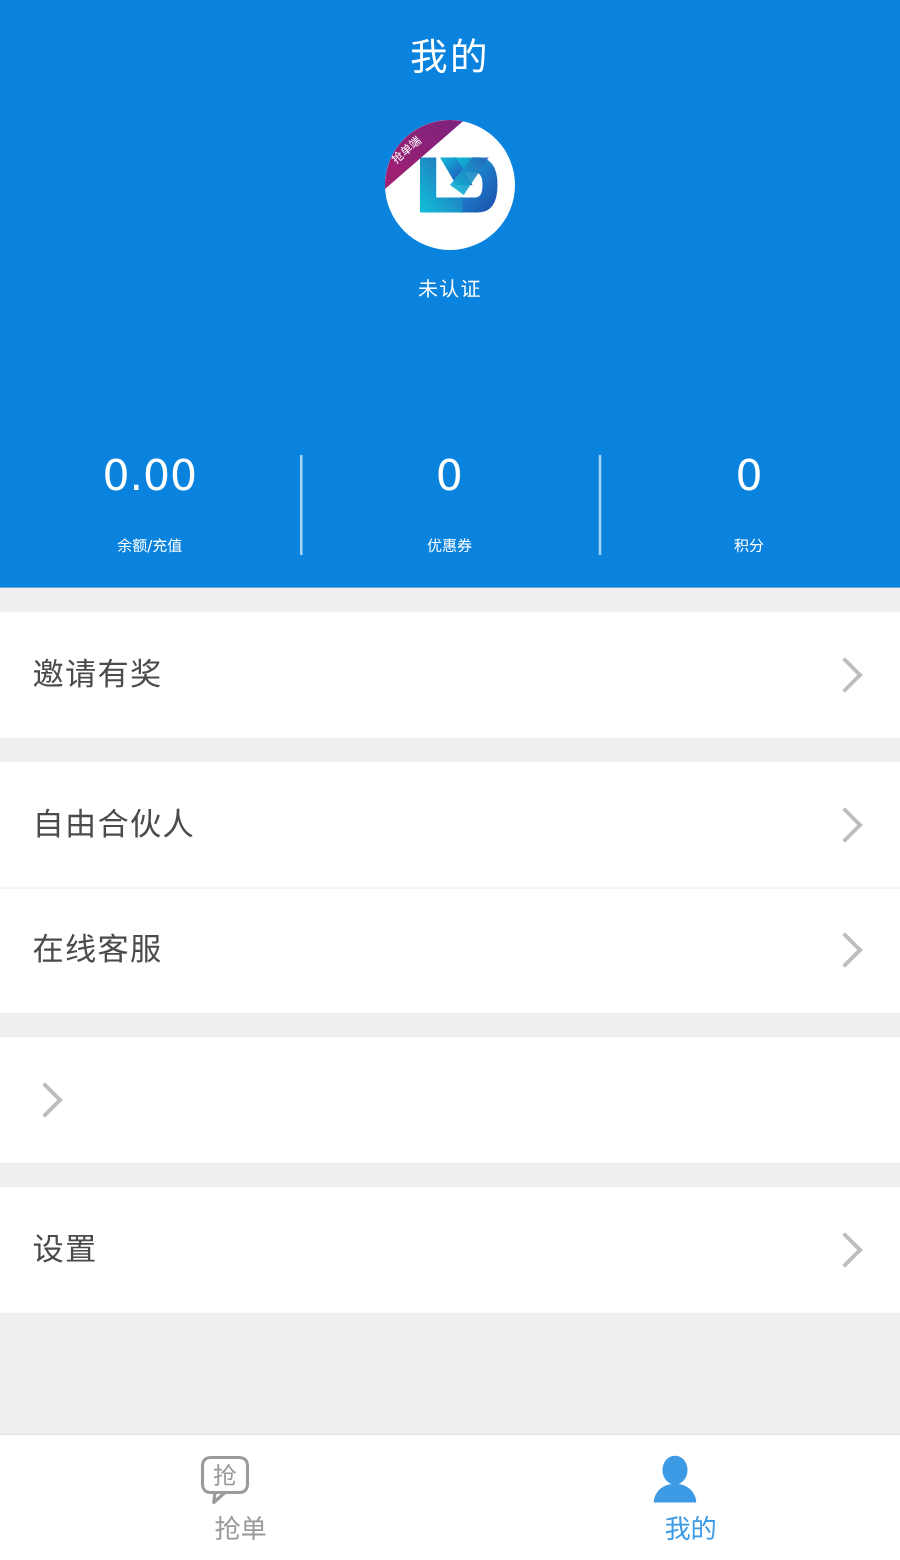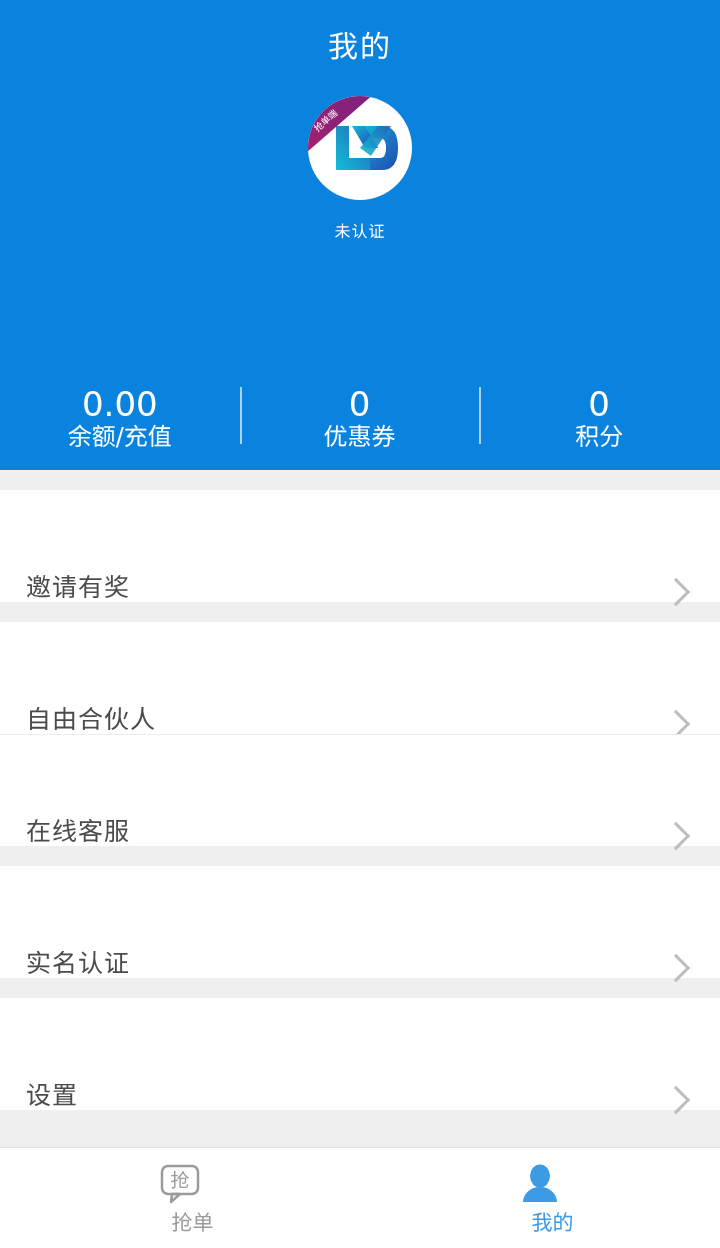--- a/index.html
+++ b/index.html
@@ -125,9 +125,9 @@
   }
   .stat-label {
     color: #ffffff;
-    font-size: 24px;
+    font-size: 12px;
     line-height: 22px;
-    margin-top: 3px;
+    margin-top: 26px;
   }
 
   

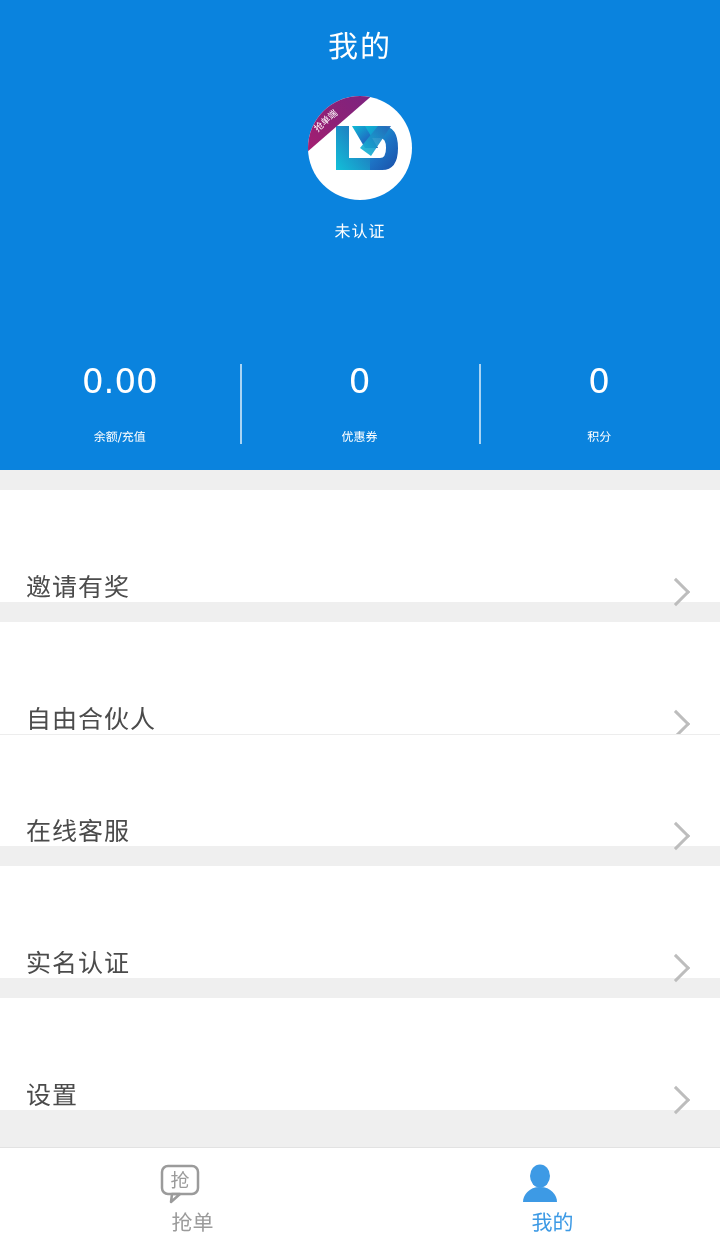--- a/index.html
+++ b/index.html
@@ -146,9 +146,9 @@
     background: #ffffff;
   }
   .menu-item {
-    height: 112px;
-    display: flex;
-    align-items: flex-end;
+    height: 100px;
+    display: flex;
+    align-items: center;
     padding: 0 26px 0 26px;
     box-sizing: border-box;
     background: #ffffff;

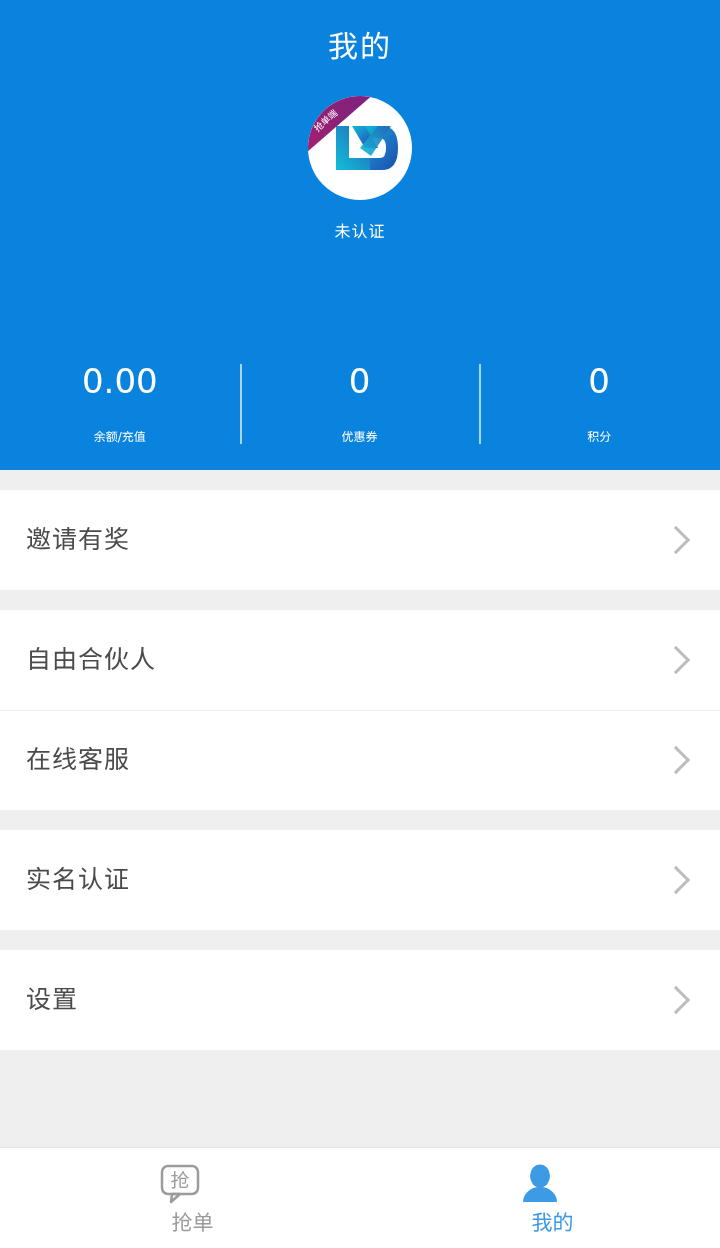--- a/index.html
+++ b/index.html
@@ -300,7 +300,6 @@
 
     <div class="group">
       <div class="menu-item">
-        <div class="menu-label">实名认证</div>
         <div class="chev"></div>
       </div>
     </div>

